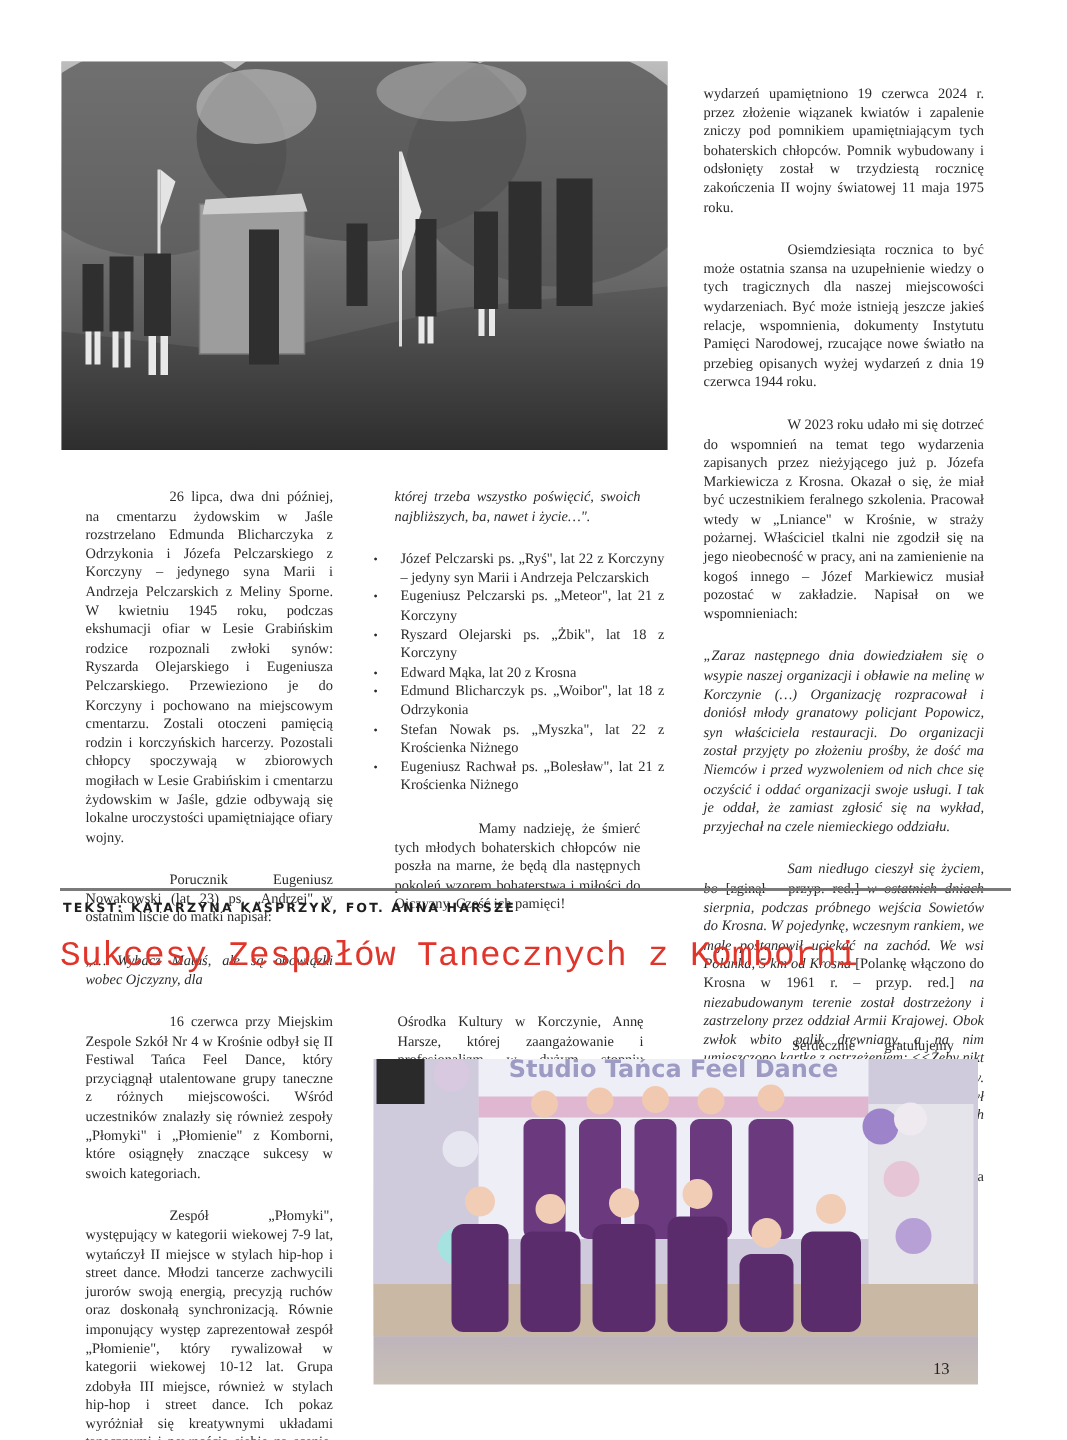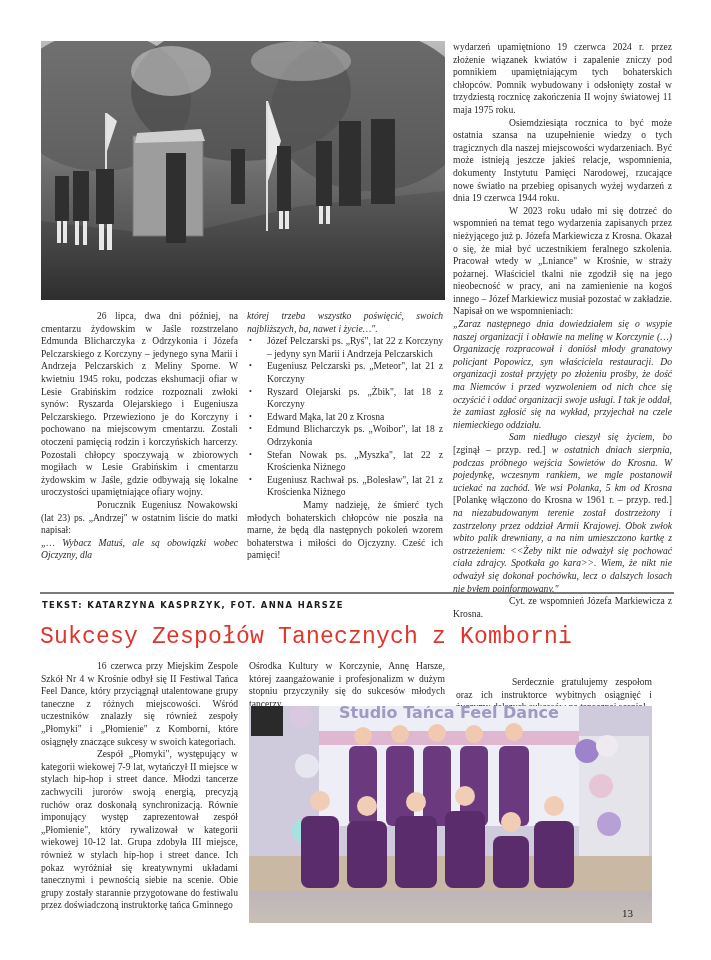--- a/index.html
+++ b/index.html
@@ -8,7 +8,7 @@
     .page { position: absolute; left: 0; top: 0; width: 711px; height: 960px; }
     .txt { font-family: "Liberation Serif", "DejaVu Serif", serif; font-size: 9.6px; line-height: 12.6px;
       text-align: justify; color: #2b2b2b; hyphens: manual; }
-    .txt p { margin: 0; }
+    .txt p { margin: 16px; }
     .ind { text-indent: 56px; }
     .it { font-style: italic; }
     .col { position: absolute; }

